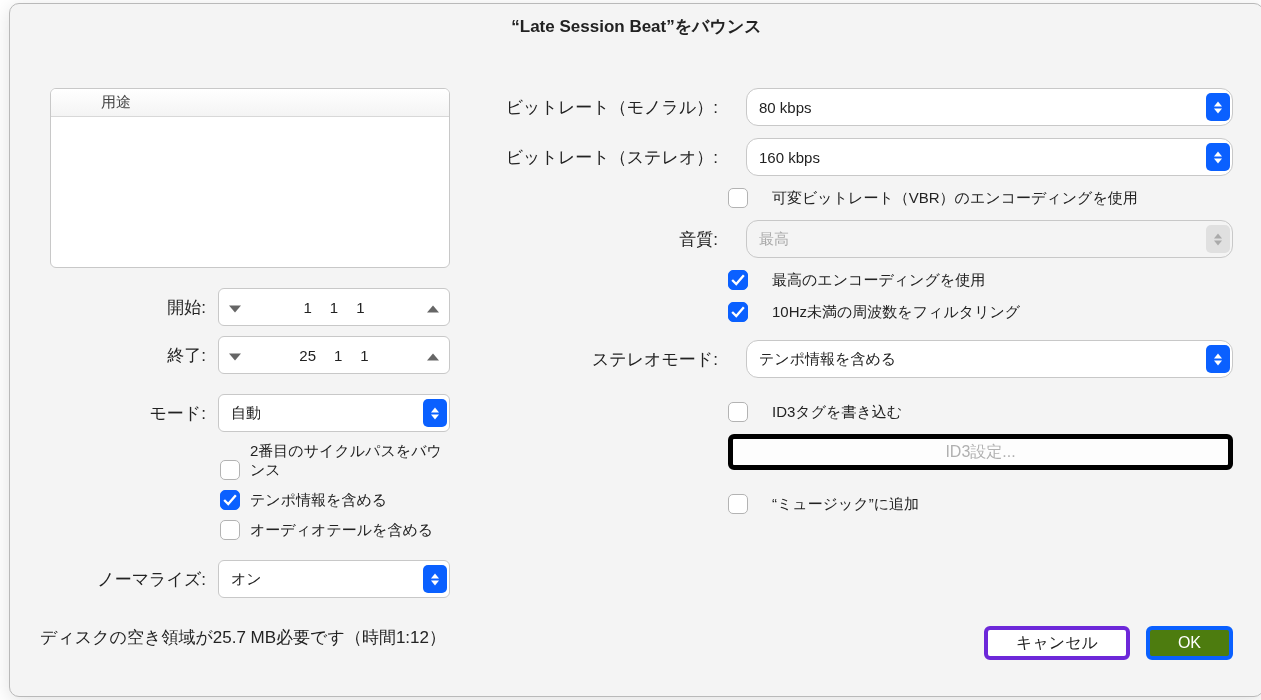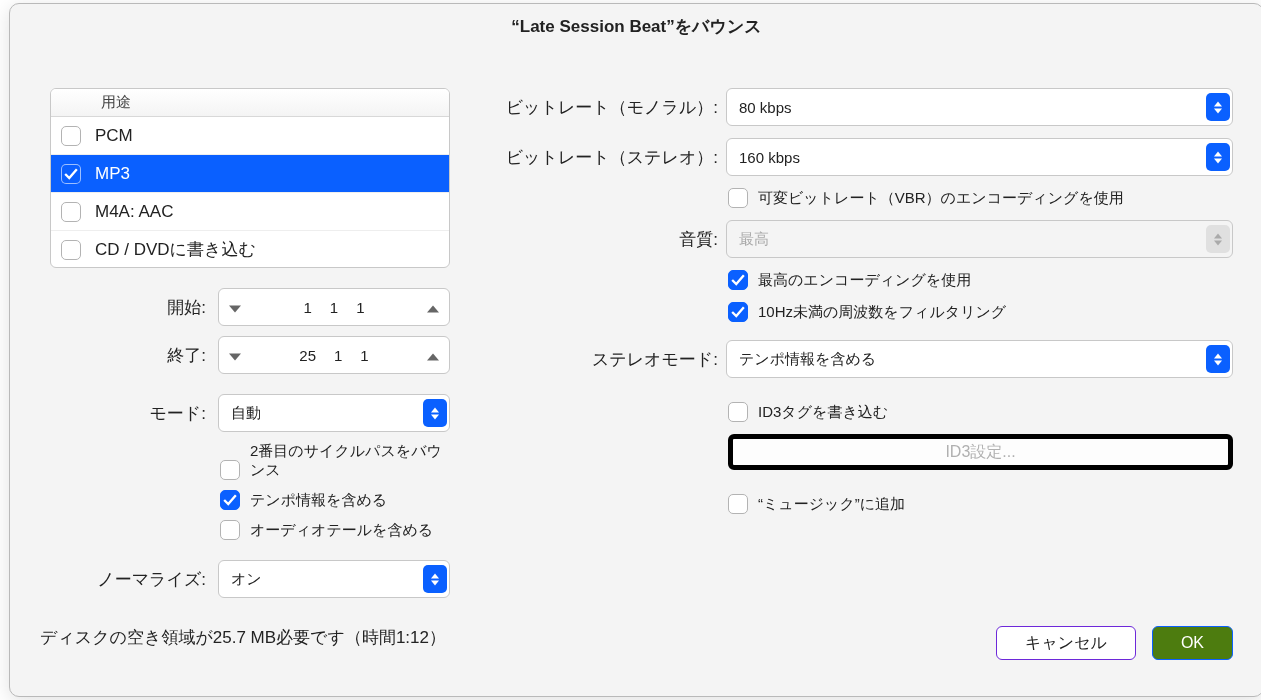--- a/index.html
+++ b/index.html
@@ -33,7 +33,7 @@
 .sel-btn.disabled { background: #e0e0e0; }
 .check-row { display: flex; align-items: flex-end; gap: 10px; margin-top: 10px; margin-left: 170px; font-size: 17px; }
 .check-row.disabled { color: #aaa; }
-.right-col .form-row-r { display: flex; align-items: center; margin-bottom: 12px; gap: 8px; }
+.right-col .form-row-r { display: flex; align-items: center; margin-bottom: 12px; gap: 28px; }
 .r-label { width: 238px; text-align: right; font-size: 17px; }
 .r-field { flex: 1; }
 .id3-btn { width: 100%; height: 36px; background: #fdfdfd; border: 5px solid #000000; border-radius: 6px; color: #b0b0b0; font-size: 16px; }

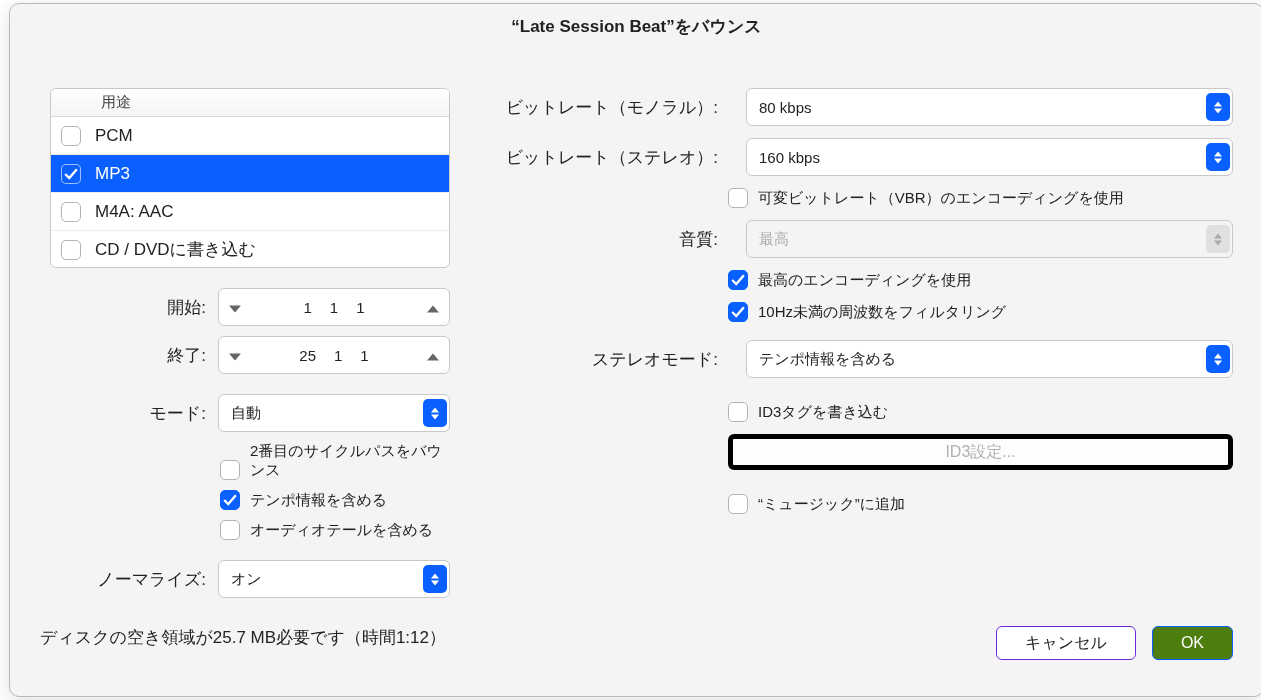--- a/index.html
+++ b/index.html
@@ -35,7 +35,7 @@
 .check-row.disabled { color: #aaa; }
 .right-col .form-row-r { display: flex; align-items: center; margin-bottom: 12px; gap: 28px; }
 .r-label { width: 238px; text-align: right; font-size: 17px; }
-.r-field { flex: 1; }
+.r-field { flex: 1; border-radius: 12px; }
 .id3-btn { width: 100%; height: 36px; background: #fdfdfd; border: 5px solid #000000; border-radius: 6px; color: #b0b0b0; font-size: 16px; }
 .footer { height: 70px; display: flex; justify-content: space-between; padding: 0 30px 0 30px; }
 .disk-info { font-size: 17px; color: #222; }

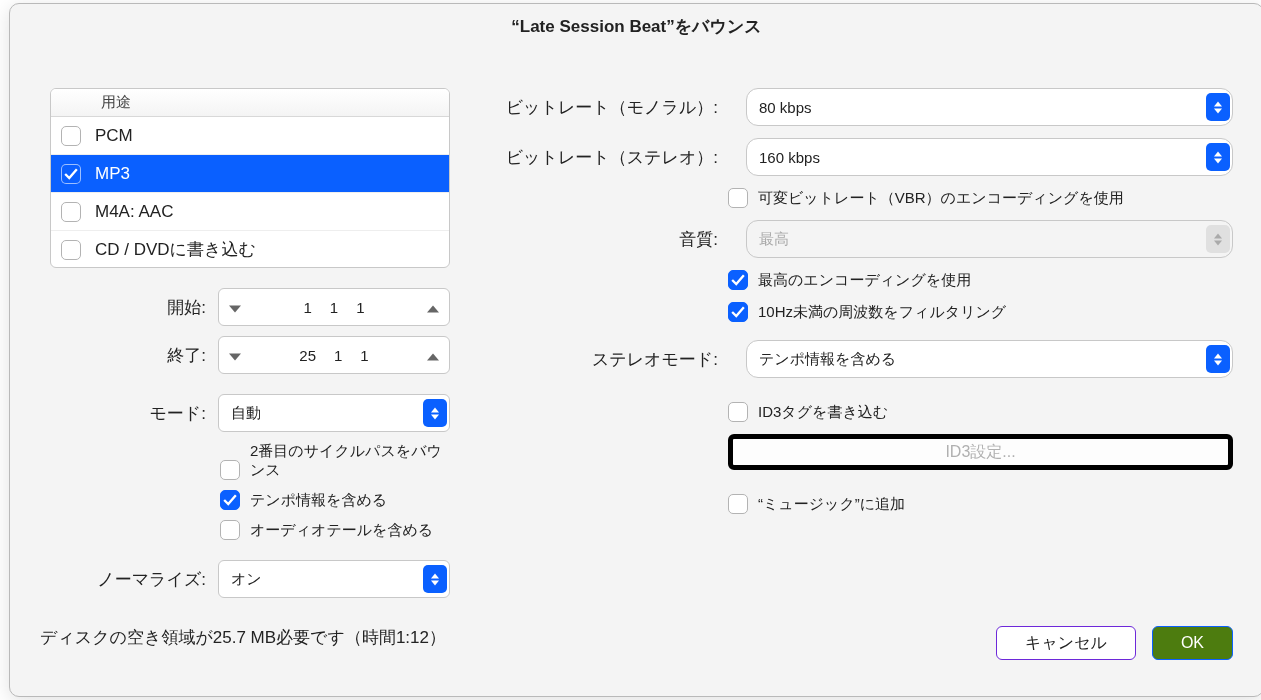--- a/index.html
+++ b/index.html
@@ -55,28 +55,6 @@
     <div class="left-col">
       <div class="format-list">
         <div class="format-header">用途</div>
-        <div id="format-rows">
-            <div class="format-row">
-              <span class="chk"></span>
-              <span class="rowlabel">PCM</span>
-            </div>
-            <div class="format-row selected">
-              <span class="chk checked onblue">
-                <svg viewBox="0 0 12 12">
-                  <path d="M1 6 L4.5 9.5 L11 2" stroke="#fff" stroke-width="2" fill="none"></path>
-                </svg>
-              </span>
-              <span class="rowlabel">MP3</span>
-            </div>
-            <div class="format-row">
-              <span class="chk"></span>
-              <span class="rowlabel">M4A: AAC</span>
-            </div>
-            <div class="format-row">
-              <span class="chk"></span>
-              <span class="rowlabel">CD / DVDに書き込む</span>
-            </div>
-          </div>
       </div>
 
       <div class="form-row">

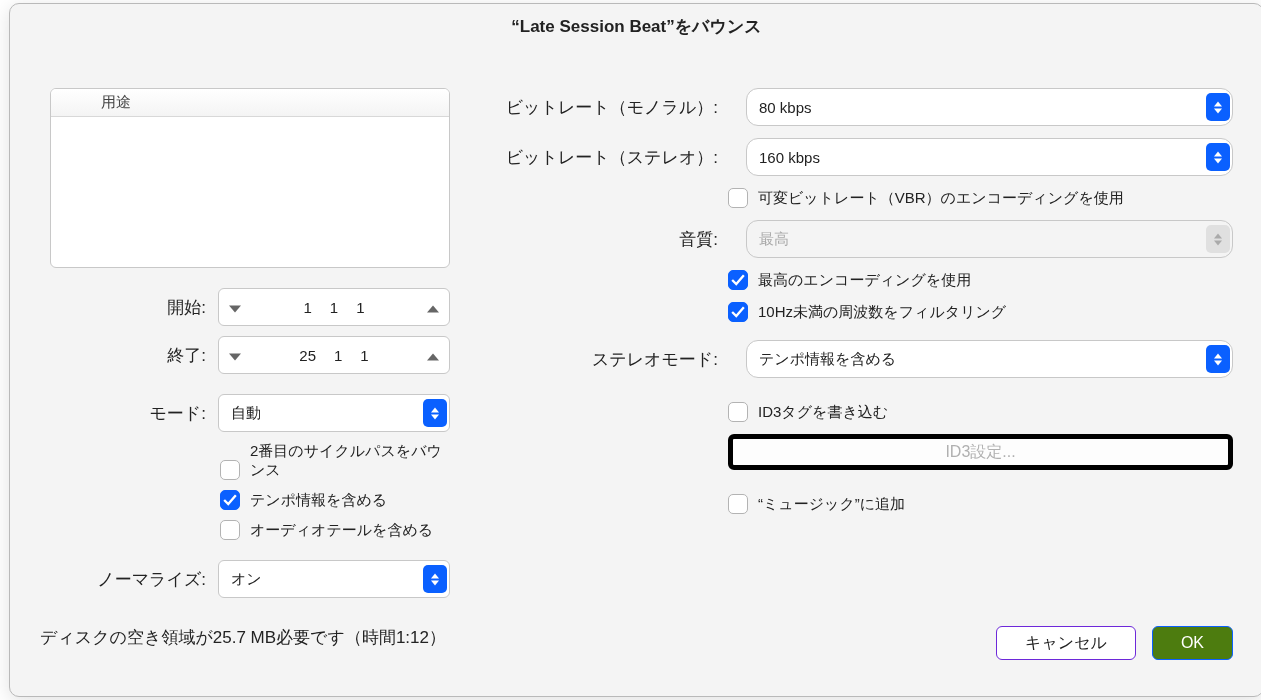--- a/index.html
+++ b/index.html
@@ -42,7 +42,7 @@
 .btn-group { display: flex; gap: 16px; }
 .btn { height: 34px; padding: 0 28px; border-radius: 6px; border: 1px solid #6d28d9; background: #fff; font-size: 16px; cursor:pointer; }
 .btn.primary { background: #4d7c0f; border-color: #0a60ff; color: #fff; font-weight: 500; }
-.check-row-r { display:flex; align-items:flex-end; gap:10px; margin-bottom:12px; margin-left:248px; font-size:17px; }
+.check-row-r { display:flex; align-items:flex-end; gap:24px; margin-bottom:12px; margin-left:248px; font-size:17px; }
 </style>
 </head>
 <body>

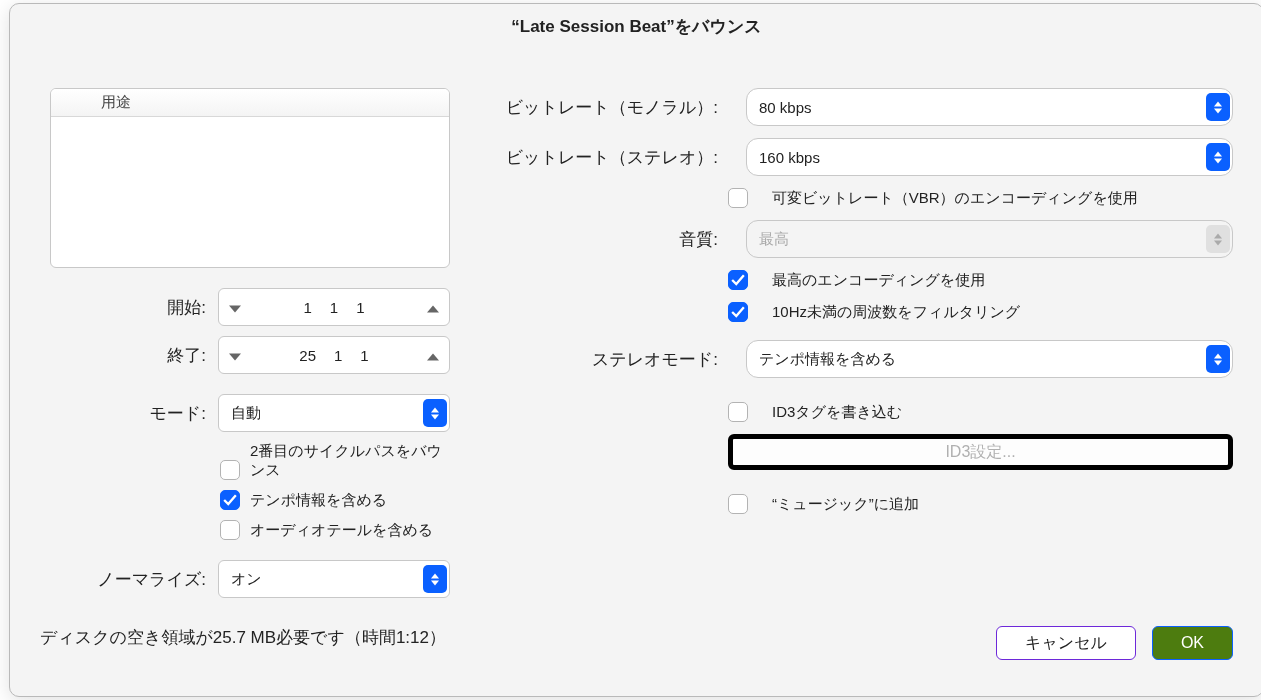--- a/index.html
+++ b/index.html
@@ -40,7 +40,7 @@
 .footer { height: 70px; display: flex; justify-content: space-between; padding: 0 30px 0 30px; }
 .disk-info { font-size: 17px; color: #222; }
 .btn-group { display: flex; gap: 16px; }
-.btn { height: 34px; padding: 0 28px; border-radius: 6px; border: 1px solid #6d28d9; background: #fff; font-size: 16px; cursor:pointer; }
+.btn { height: 34px; padding: 0 28px; border-radius: 6px; border: 4px solid #6d28d9; background: #fff; font-size: 16px; cursor:pointer; }
 .btn.primary { background: #4d7c0f; border-color: #0a60ff; color: #fff; font-weight: 500; }
 .check-row-r { display:flex; align-items:flex-end; gap:24px; margin-bottom:12px; margin-left:248px; font-size:17px; }
 </style>

